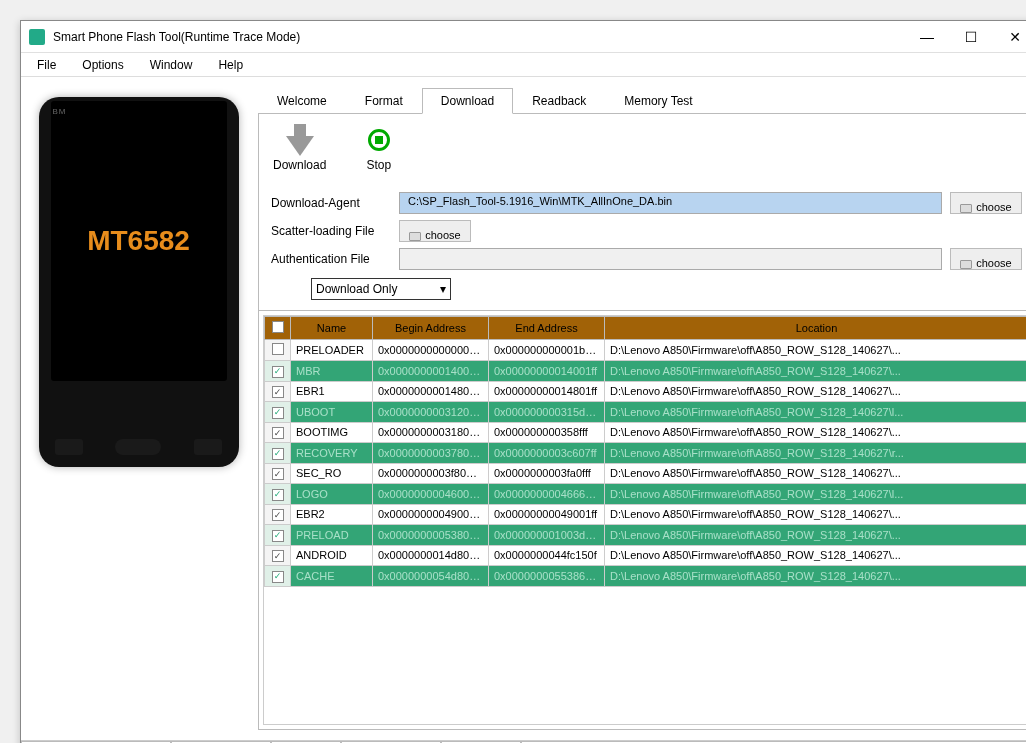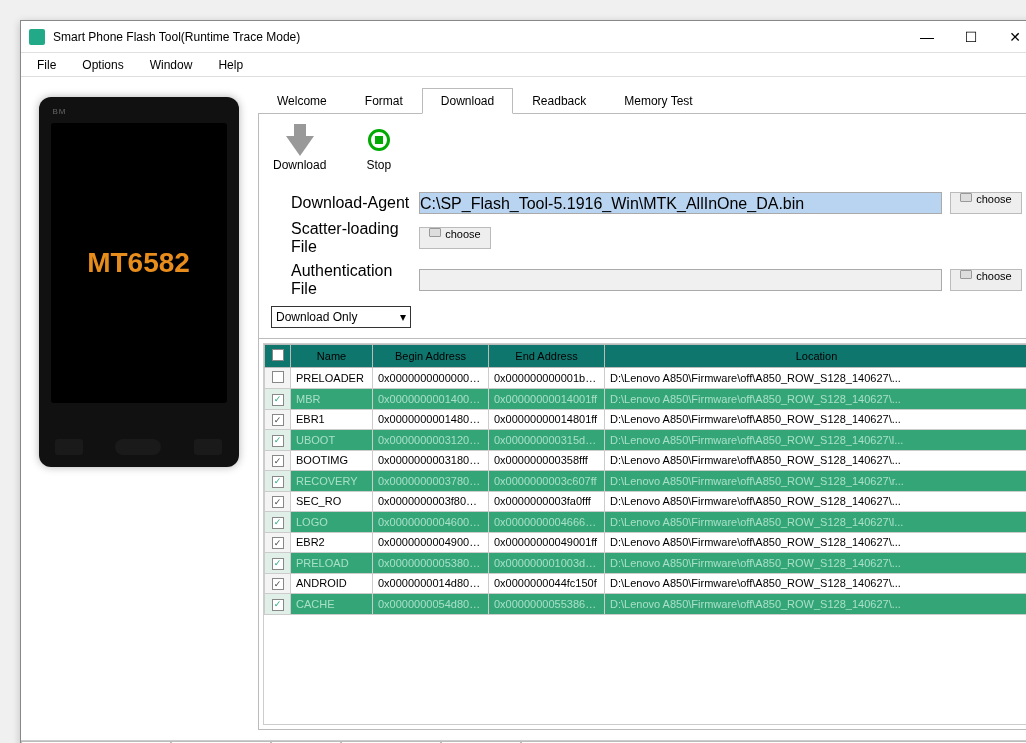--- a/index.html
+++ b/index.html
@@ -14,7 +14,7 @@
 .menubar span { padding:2px 4px; }
 .body { flex:1; display:flex; padding:10px; gap:12px; overflow:hidden; }
 .phone-panel { width:215px; display:flex; align-items:flex-start; justify-content:center; padding-top:10px;}
-.phone { width:200px; height:370px; background:#111; border-radius:12px; position:relative; padding:26px 12px 40px 12px; box-shadow:0 0 8px rgba(0,0,0,0.3);}
+.phone { width:200px; height:370px; background:#111; border-radius:20px; position:relative; padding:4px 12px 40px 12px; box-shadow:0 0 8px rgba(0,0,0,0.3);}
 .phone-screen { width:100%; height:280px; background:#000; border-radius:3px; display:flex; align-items:center; justify-content:center;}
 .phone-brand { position:absolute; top:10px; left:14px; color:#666; font-size:8px; letter-spacing:1px;}
 .chip-text { color:#e88d1c; font-size:28px; font-weight:bold; font-family:Arial,sans-serif;}

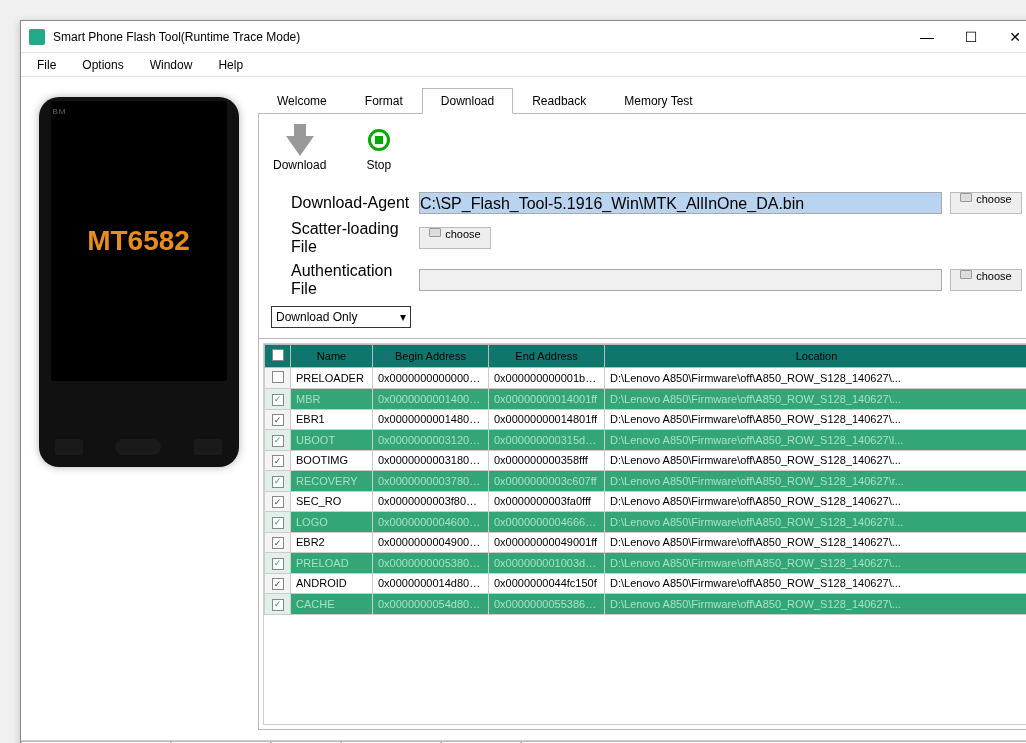--- a/index.html
+++ b/index.html
@@ -33,7 +33,7 @@
 .stop-icon::after{content:"";width:8px;height:8px;background:#0a0;}
 .filebox { border:1px solid #bbb; border-top:none; padding:10px 12px; display:flex; flex-direction:column; gap:6px;}
 .filerow { display:flex; align-items:center; gap:8px;}
-.filelabel { width:120px; font-size:16px;margin-left:20px;}
+.filelabel { width:120px; font-size:12px;}
 .fileinput { flex:1; height:22px; border:1px solid #aaa; padding:2px 0; font-size:16px; background:#fff;}
 .fileinput.highlight { background:#b8d4f0;}
 .fileinput.disabled { background:#f0f0f0;}

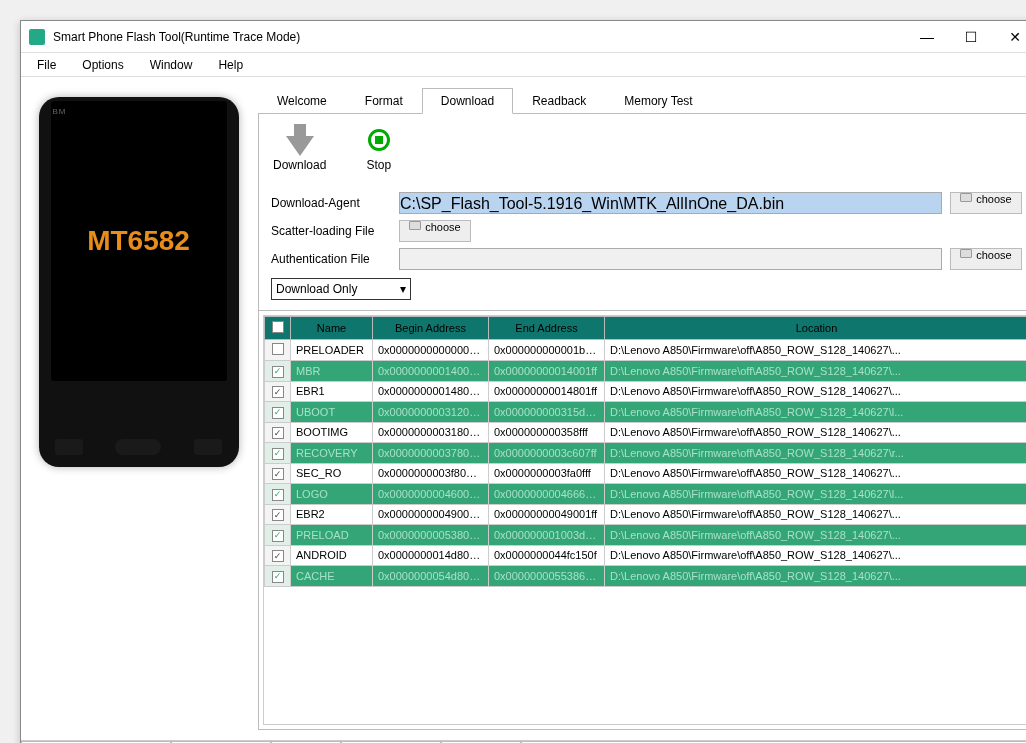--- a/index.html
+++ b/index.html
@@ -34,7 +34,7 @@
 .filebox { border:1px solid #bbb; border-top:none; padding:10px 12px; display:flex; flex-direction:column; gap:6px;}
 .filerow { display:flex; align-items:center; gap:8px;}
 .filelabel { width:120px; font-size:12px;}
-.fileinput { flex:1; height:22px; border:1px solid #aaa; padding:2px 0; font-size:16px; background:#fff;}
+.fileinput { flex:1; height:22px; border:1px solid #aaa; padding:2px 8px; font-size:11px; background:#fff;}
 .fileinput.highlight { background:#b8d4f0;}
 .fileinput.disabled { background:#f0f0f0;}
 .choosebtn { width:72px; height:22px; background:#eee; border:1px solid #bbb; display:flex; align-items:flex-start; justify-content:center; gap:4px; font-size:11px;}

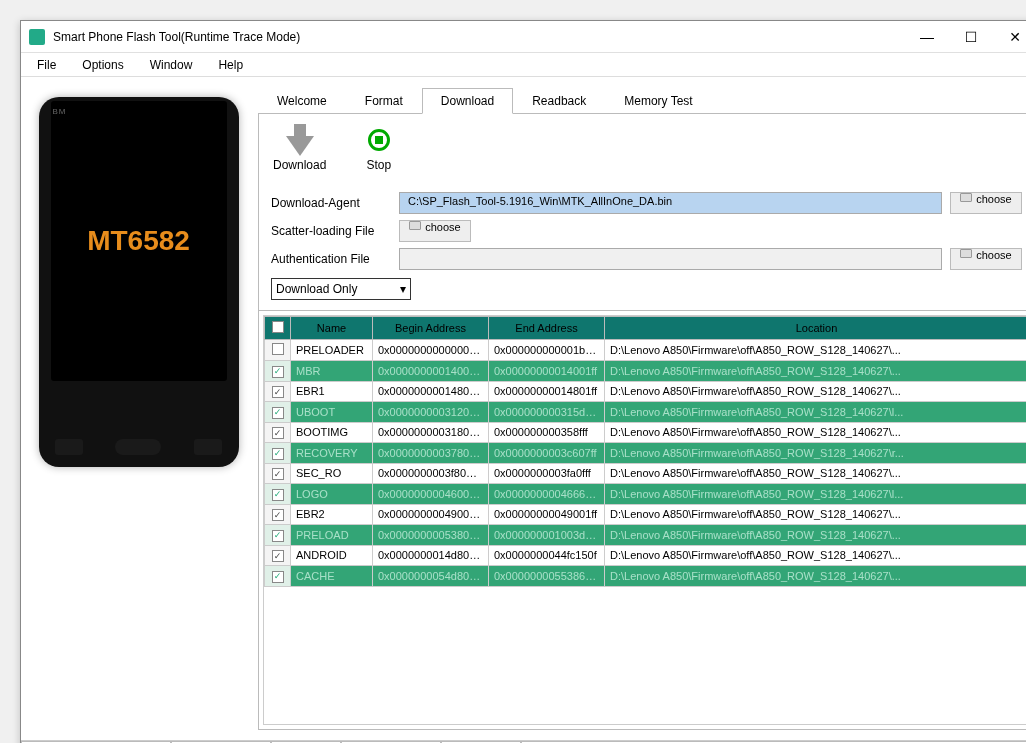--- a/index.html
+++ b/index.html
@@ -37,7 +37,7 @@
 .fileinput { flex:1; height:22px; border:1px solid #aaa; padding:2px 8px; font-size:11px; background:#fff;}
 .fileinput.highlight { background:#b8d4f0;}
 .fileinput.disabled { background:#f0f0f0;}
-.choosebtn { width:72px; height:22px; background:#eee; border:1px solid #bbb; display:flex; align-items:flex-start; justify-content:center; gap:4px; font-size:11px;}
+.choosebtn { width:72px; height:22px; background:#eee; border:1px solid #bbb; display:flex; align-items:flex-end; justify-content:center; gap:4px; font-size:11px;}
 .folder-icon{width:12px;height:9px;background:#ddd;border:1px solid #999;border-radius:1px;}
 .dropdown { width:140px; height:22px; border:1px solid #333; background:#fff; padding:0 4px; font-size:12px; display:flex; align-items:center; justify-content:space-between; margin-top:2px;}
 .table-wrap { border:1px solid #bbb; border-top:none; flex:1; overflow:hidden; display:flex; flex-direction:column; padding:4px;}

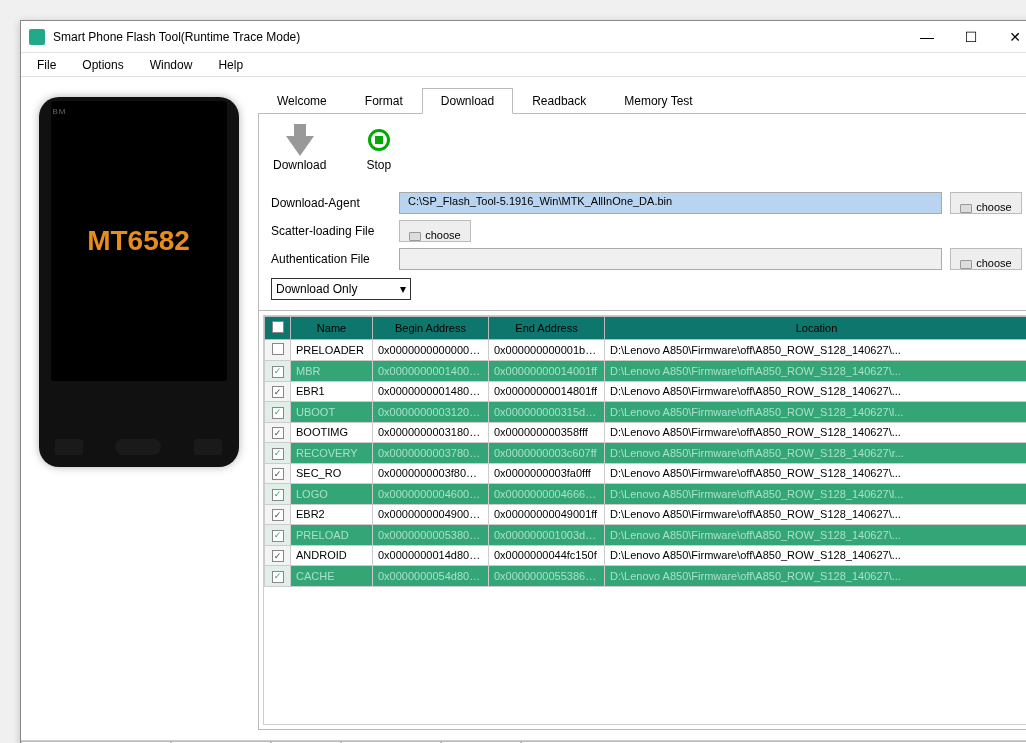--- a/index.html
+++ b/index.html
@@ -39,7 +39,7 @@
 .fileinput.disabled { background:#f0f0f0;}
 .choosebtn { width:72px; height:22px; background:#eee; border:1px solid #bbb; display:flex; align-items:flex-end; justify-content:center; gap:4px; font-size:11px;}
 .folder-icon{width:12px;height:9px;background:#ddd;border:1px solid #999;border-radius:1px;}
-.dropdown { width:140px; height:22px; border:1px solid #333; background:#fff; padding:0 4px; font-size:12px; display:flex; align-items:center; justify-content:space-between; margin-top:2px;}
+.dropdown { width:140px; height:22px; border:1px solid #333; background:#fff; padding:0 4px; font-size:12px; display:flex; align-items:center; justify-content:space-between; margin-top:2px;margin-left:40px;}
 .table-wrap { border:1px solid #bbb; border-top:none; flex:1; overflow:hidden; display:flex; flex-direction:column; padding:4px;}
 .grid { border:1px solid #ccc; flex:1; overflow:auto;}
 table { width:100%; border-collapse:collapse; font-size:11px;}

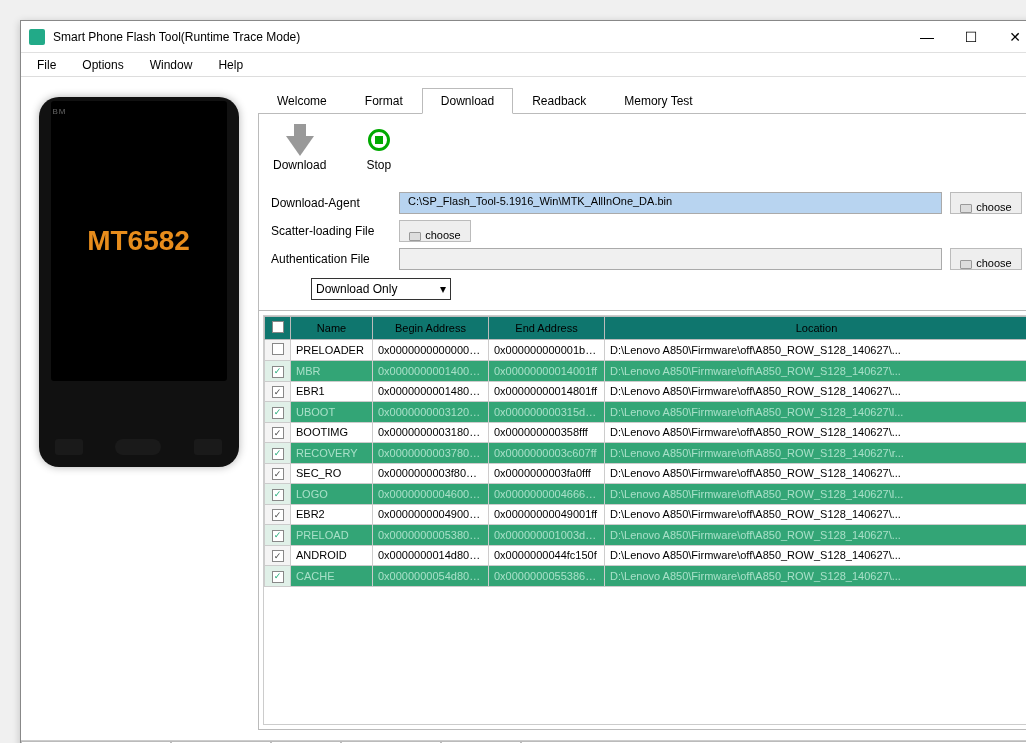--- a/index.html
+++ b/index.html
@@ -43,7 +43,7 @@
 .table-wrap { border:1px solid #bbb; border-top:none; flex:1; overflow:hidden; display:flex; flex-direction:column; padding:4px;}
 .grid { border:1px solid #ccc; flex:1; overflow:auto;}
 table { width:100%; border-collapse:collapse; font-size:11px;}
-th { background:#0f766e; border:1px solid #bbb; padding:4px 6px; font-weight:normal; text-align:center;}
+th { background:#a16207; border:1px solid #bbb; padding:4px 6px; font-weight:normal; text-align:center;}
 th.check-col { width:26px;}
 th.name-col { width:82px;}
 th.addr-col { width:116px;margin-top:40px;}

